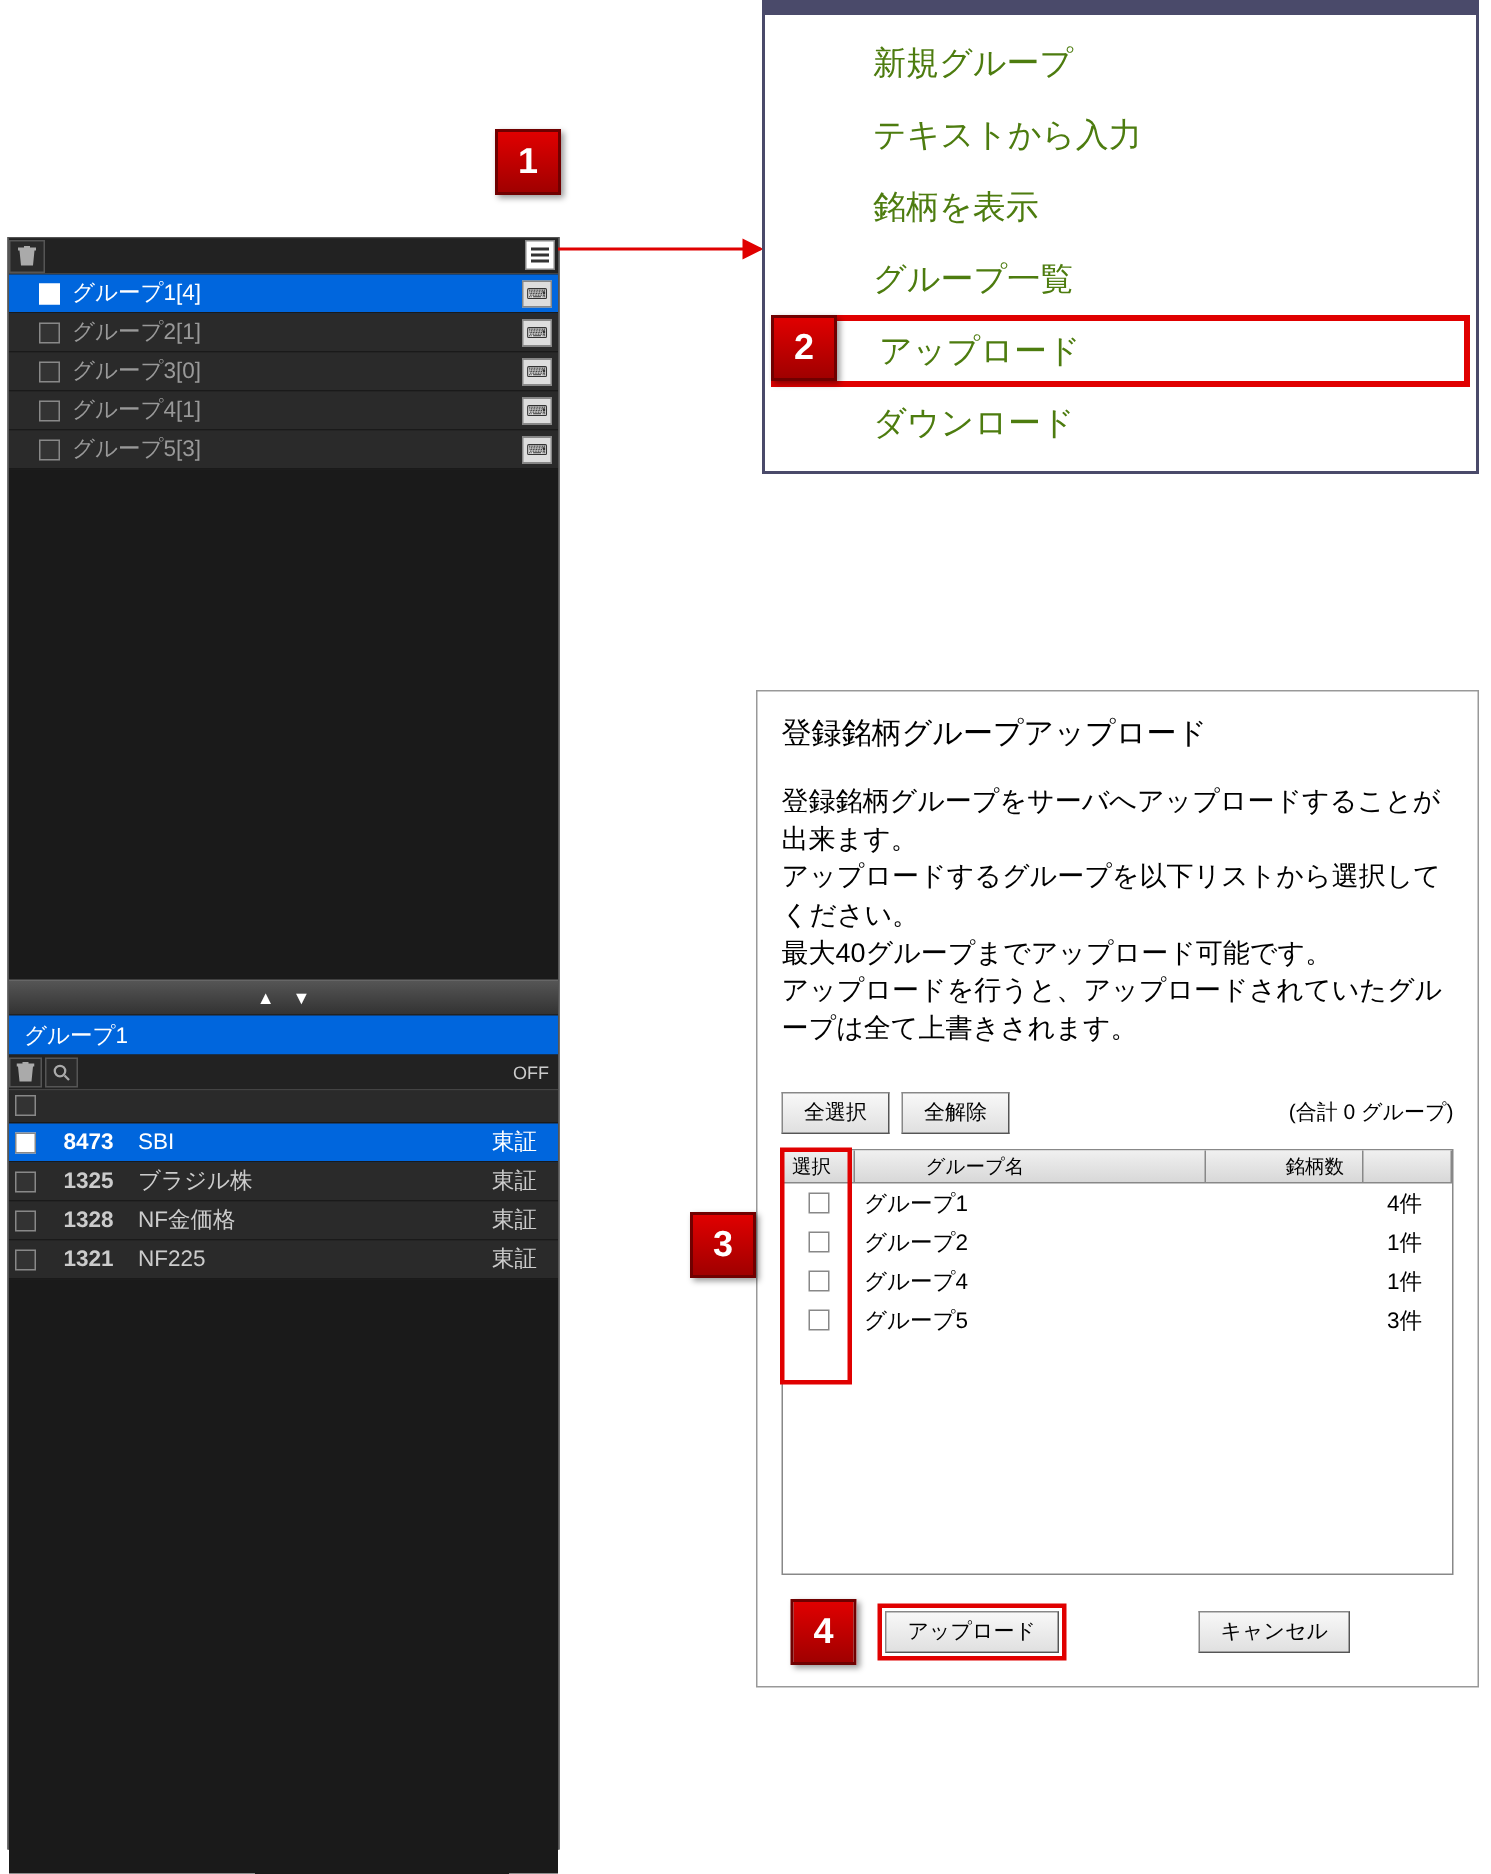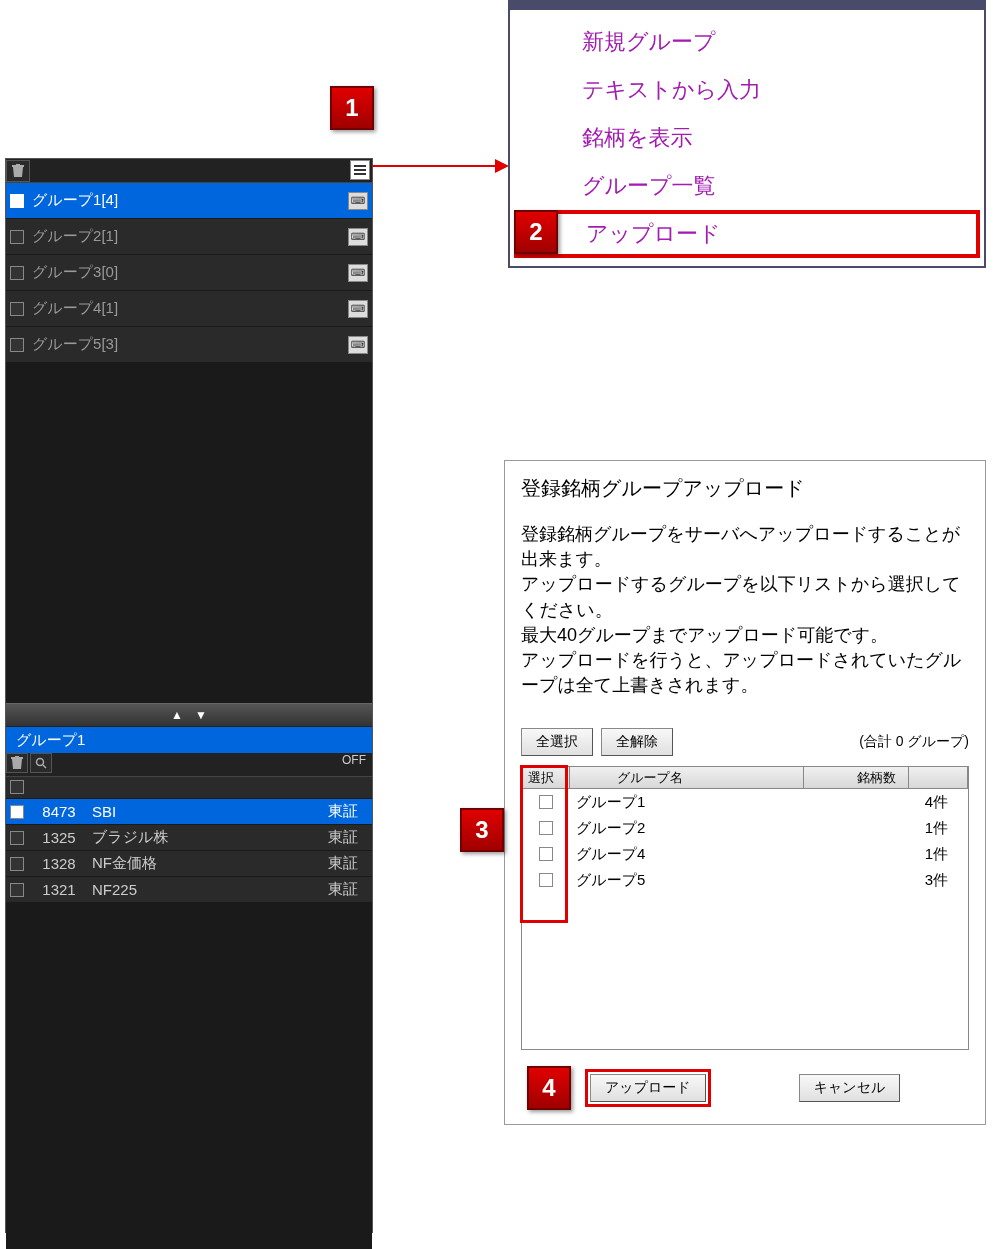--- a/index.html
+++ b/index.html
@@ -205,7 +205,7 @@
       align-items: center;
       padding-left: 72px;
       font-size: 22px;
-      color: #a21caf;
+      color: #4d7c0f;
       cursor: pointer;
     }
     .menu-item.highlighted {

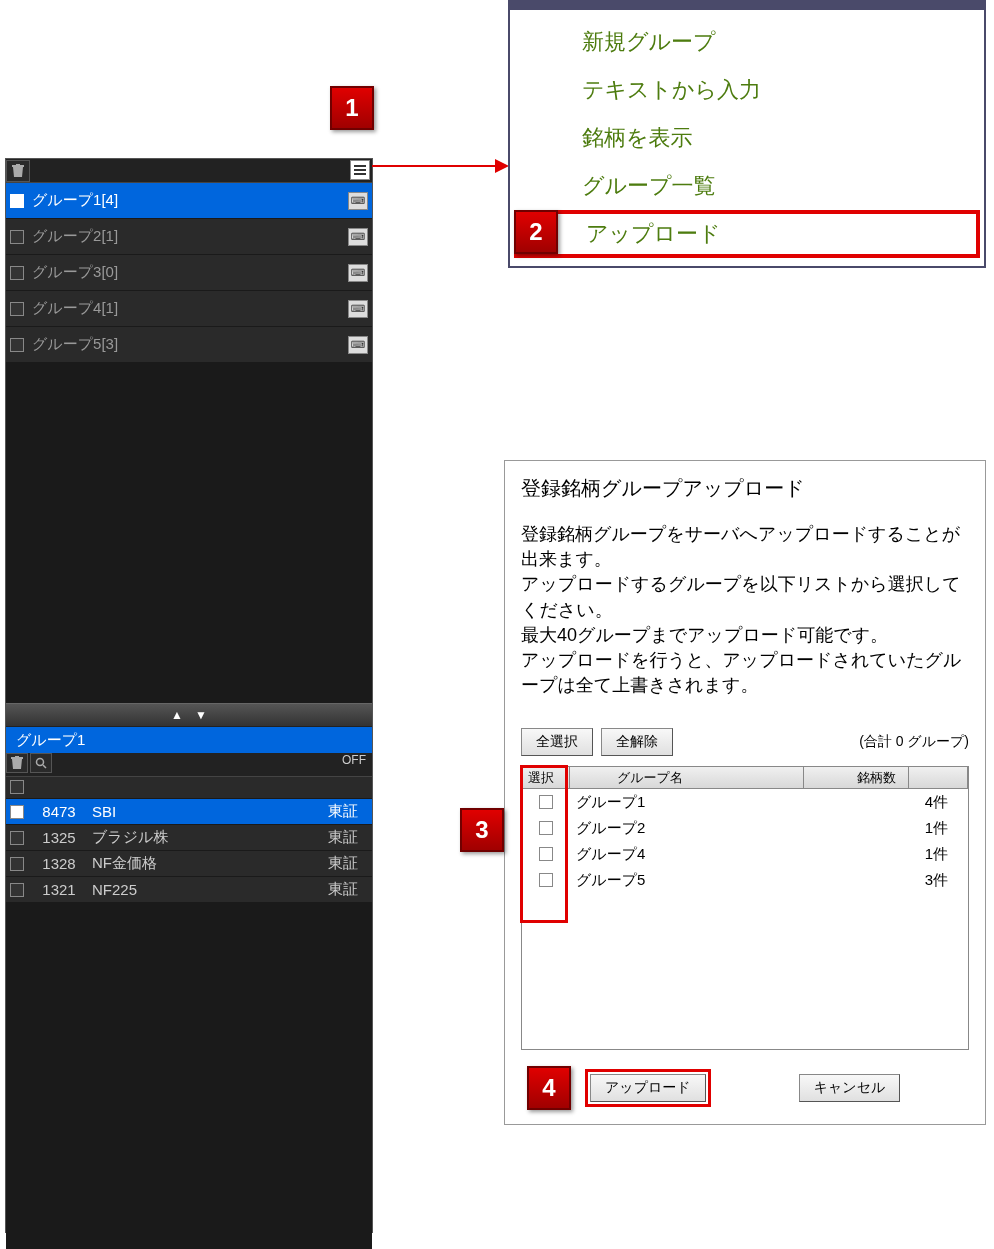--- a/index.html
+++ b/index.html
@@ -68,12 +68,12 @@
     }
     
     .group-row {
-      height: 36px;
+      height: 26px;
       display: flex;
       align-items: center;
       background: #2a2a2a;
       border-bottom: 1px solid #1a1a1a;
-      padding-left: 4px;
+      padding-left: 20px;
       color: #999;
       font-size: 15px;
     }

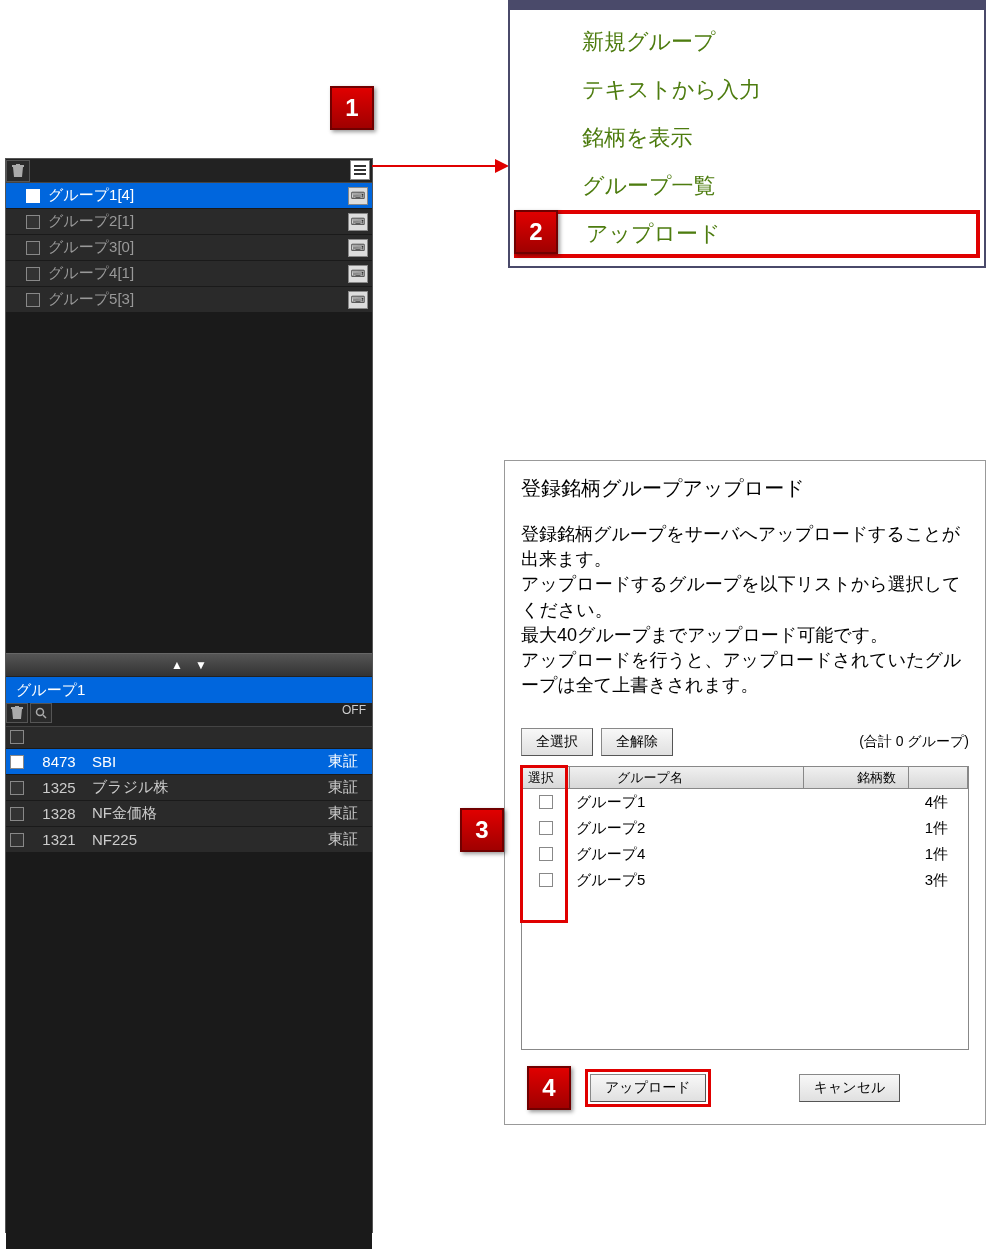--- a/index.html
+++ b/index.html
@@ -460,6 +460,7 @@
   <div class="menu-item">銘柄を表示</div>
   <div class="menu-item">グループ一覧</div>
   <div class="menu-item highlighted">アップロード</div>
+  <div class="menu-item">ダウンロード</div>
 </div>
 
 <div class="dialog">

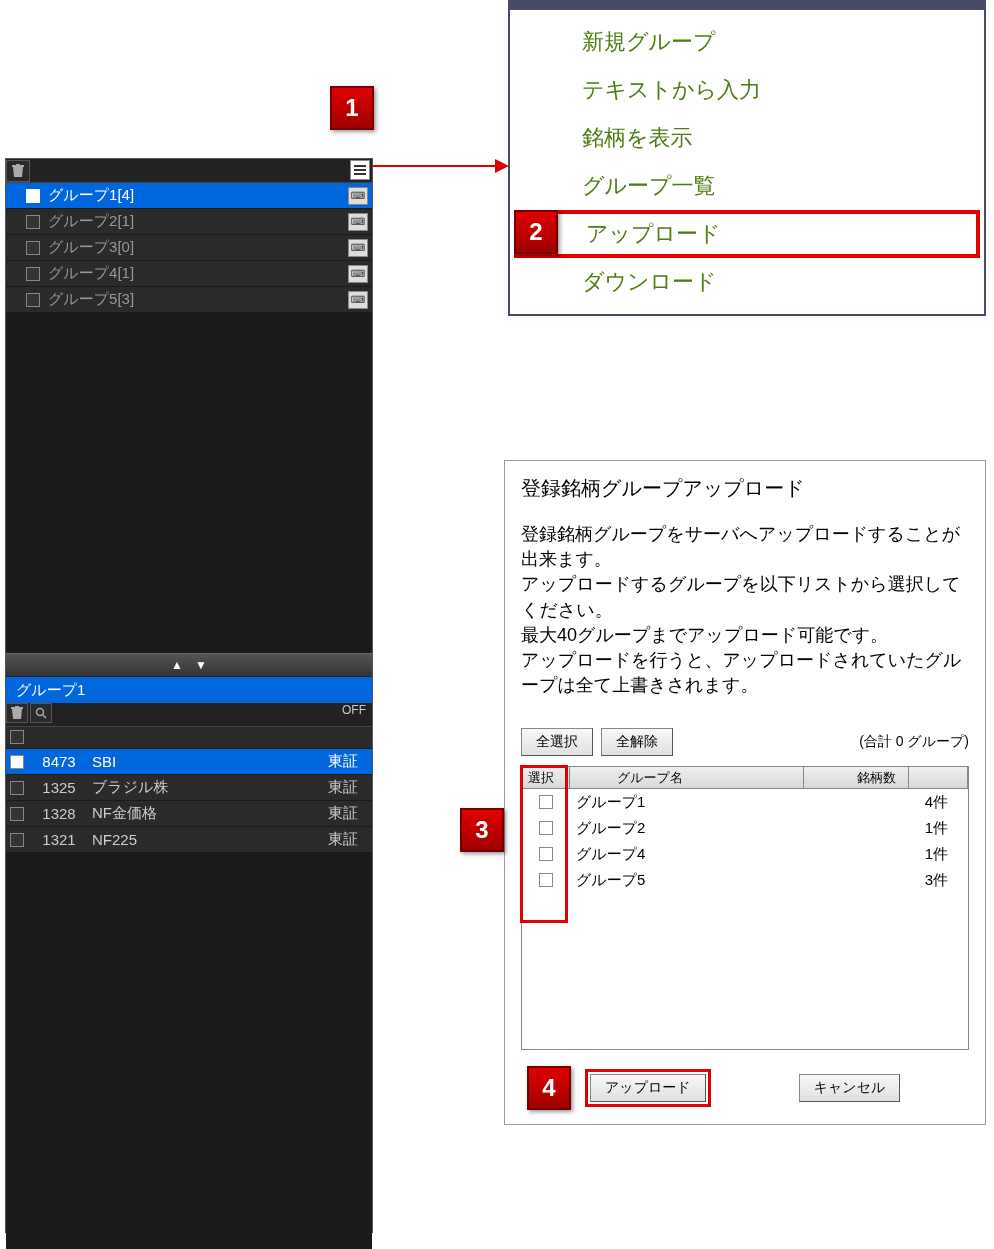--- a/index.html
+++ b/index.html
@@ -138,6 +138,7 @@
       height: 24px;
       background: #222;
       display: flex;
+      align-items: center;
       border-bottom: 1px solid #444;
     }
     .stock-toolbar .trash-btn, .stock-toolbar .search-btn {

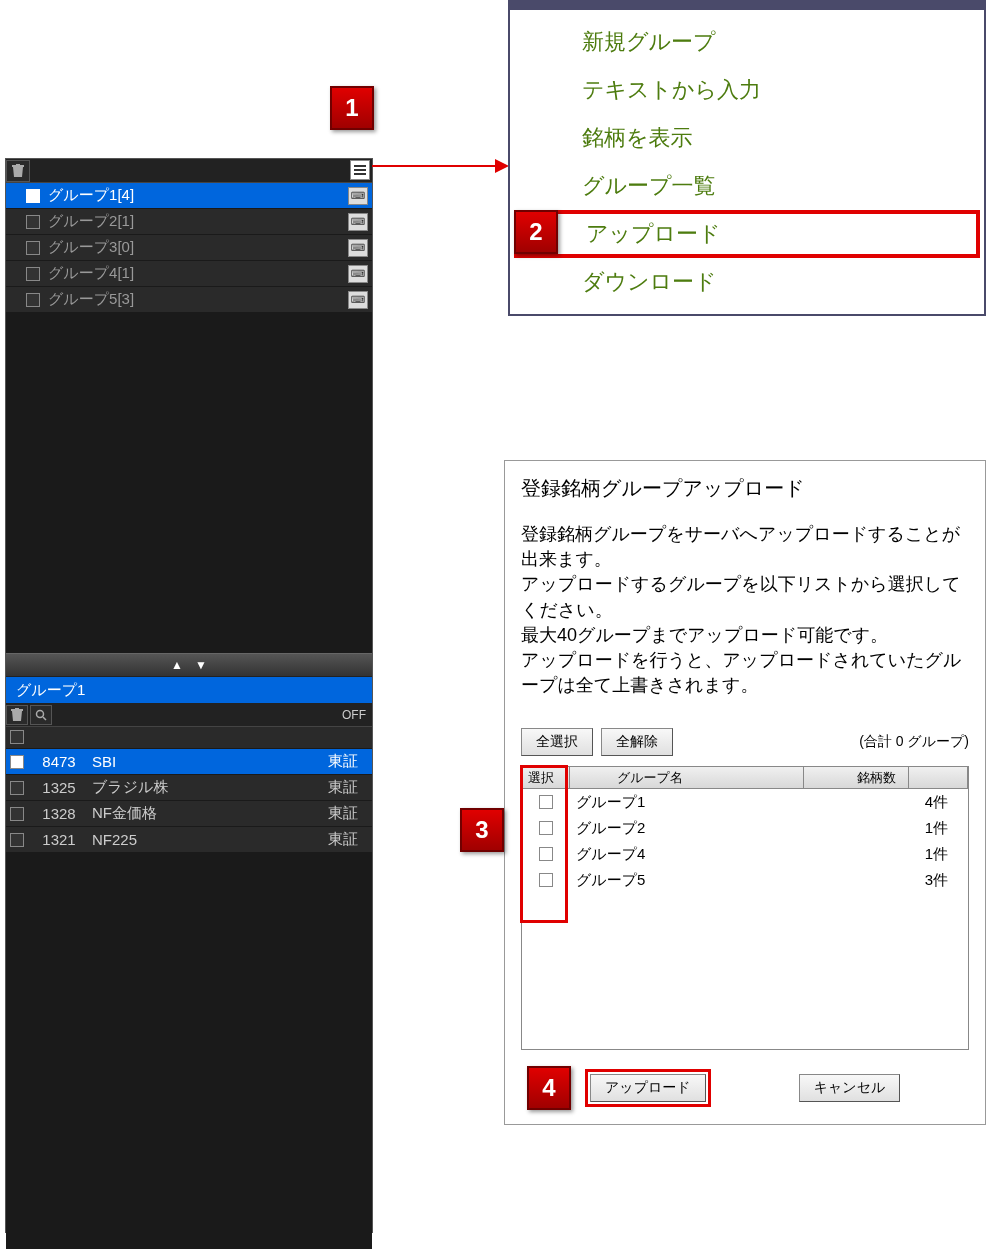--- a/index.html
+++ b/index.html
@@ -180,7 +180,7 @@
     .stock-row.selected { background: #0066dd; color: #fff; }
     .stock-row .group-checkbox { margin-left: 4px; }
     .stock-row.selected .group-checkbox { background: #fff; }
-    .stock-code { width: 54px; text-align: center; }
+    .stock-code { width: 54px; text-align: center; font-weight: bold; }
     .stock-name { flex: 1; padding-left: 6px; }
     .stock-market { width: 44px; }
     

